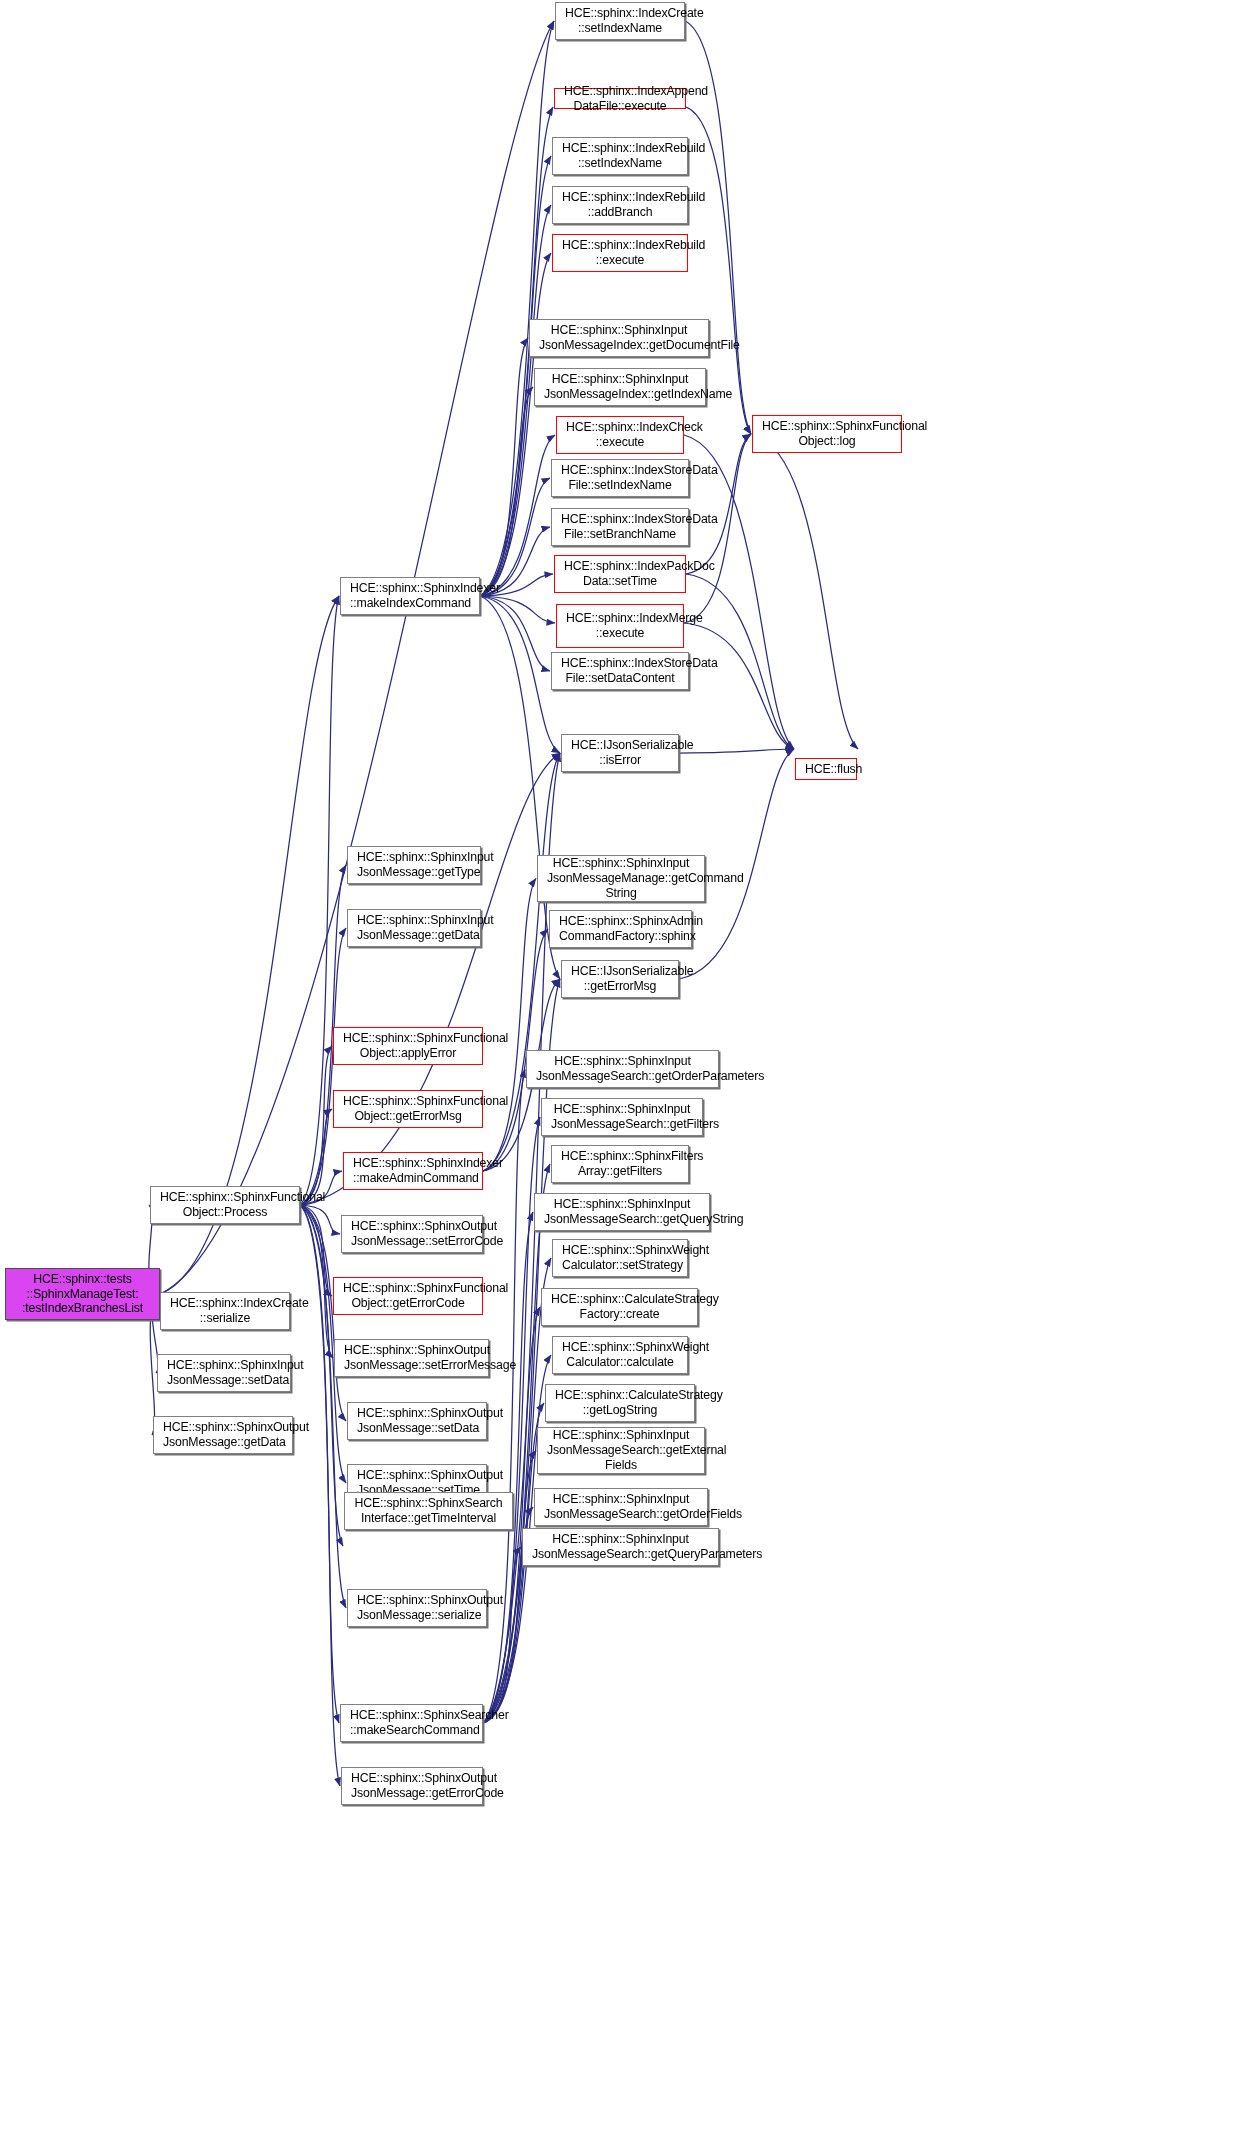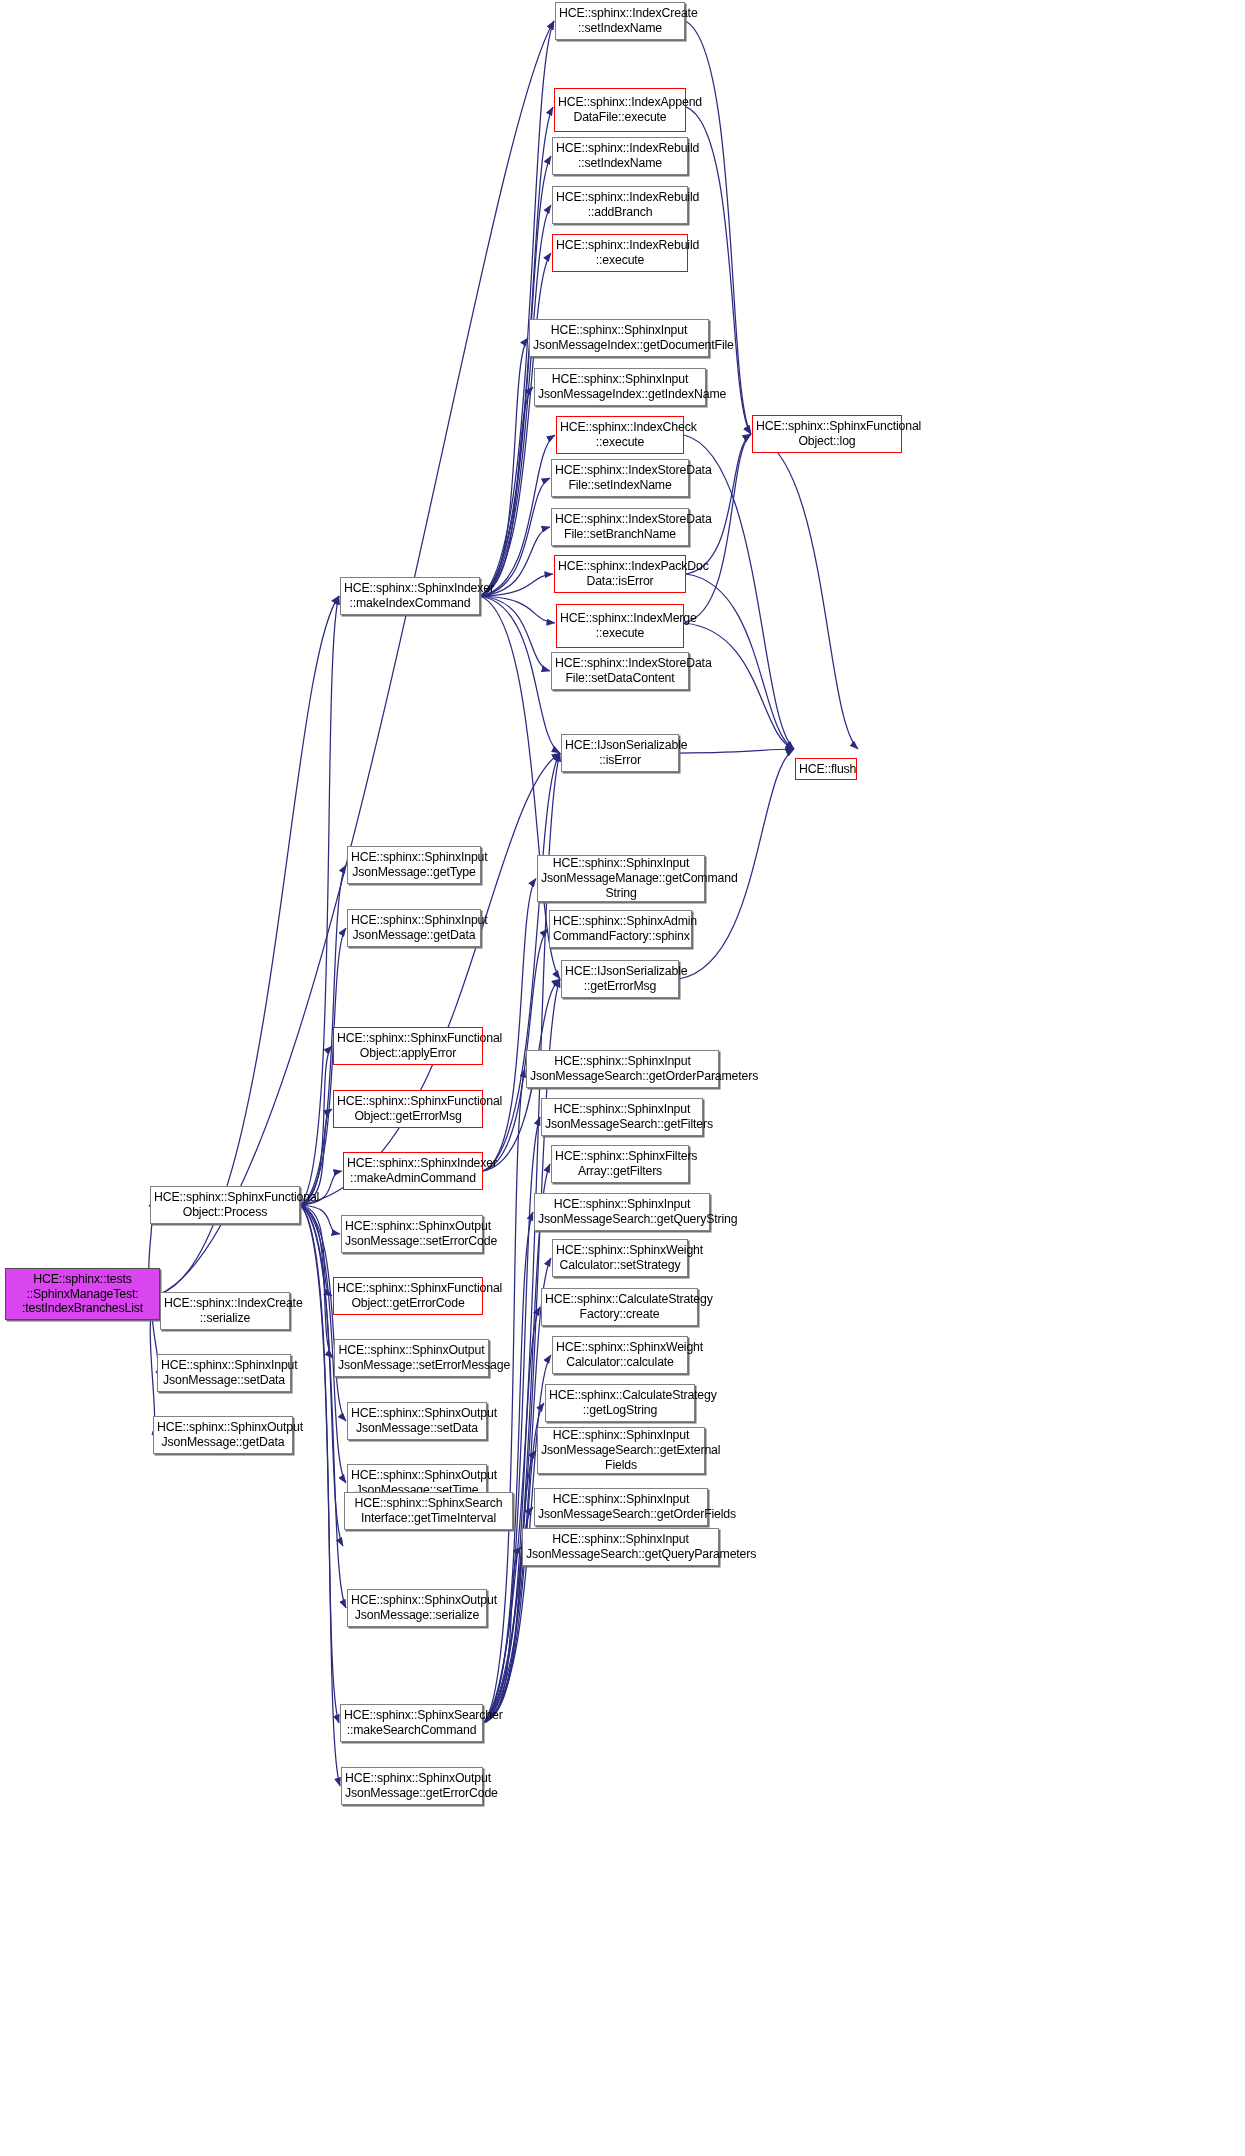--- a/index.html
+++ b/index.html
@@ -10,7 +10,7 @@
         text-align:center;background:#ffffff;border:1px solid #808080;
         box-shadow:1.5px 1.5px 0 0 #707070;
         font-size:12.3px;line-height:1.21;color:#000;letter-spacing:-0.15px;
-        padding:1px 3px;white-space:pre-line;}
+        padding:1px 9px;white-space:pre-line;}
   .node.red{border:1.4px solid #ff0000;box-shadow:none;}
   .node.root{background:#d946ef;border:1px solid #4d4d4d;box-shadow:1.5px 1.5px 0 0 #707070;}
   .node span{display:block;width:100%;}

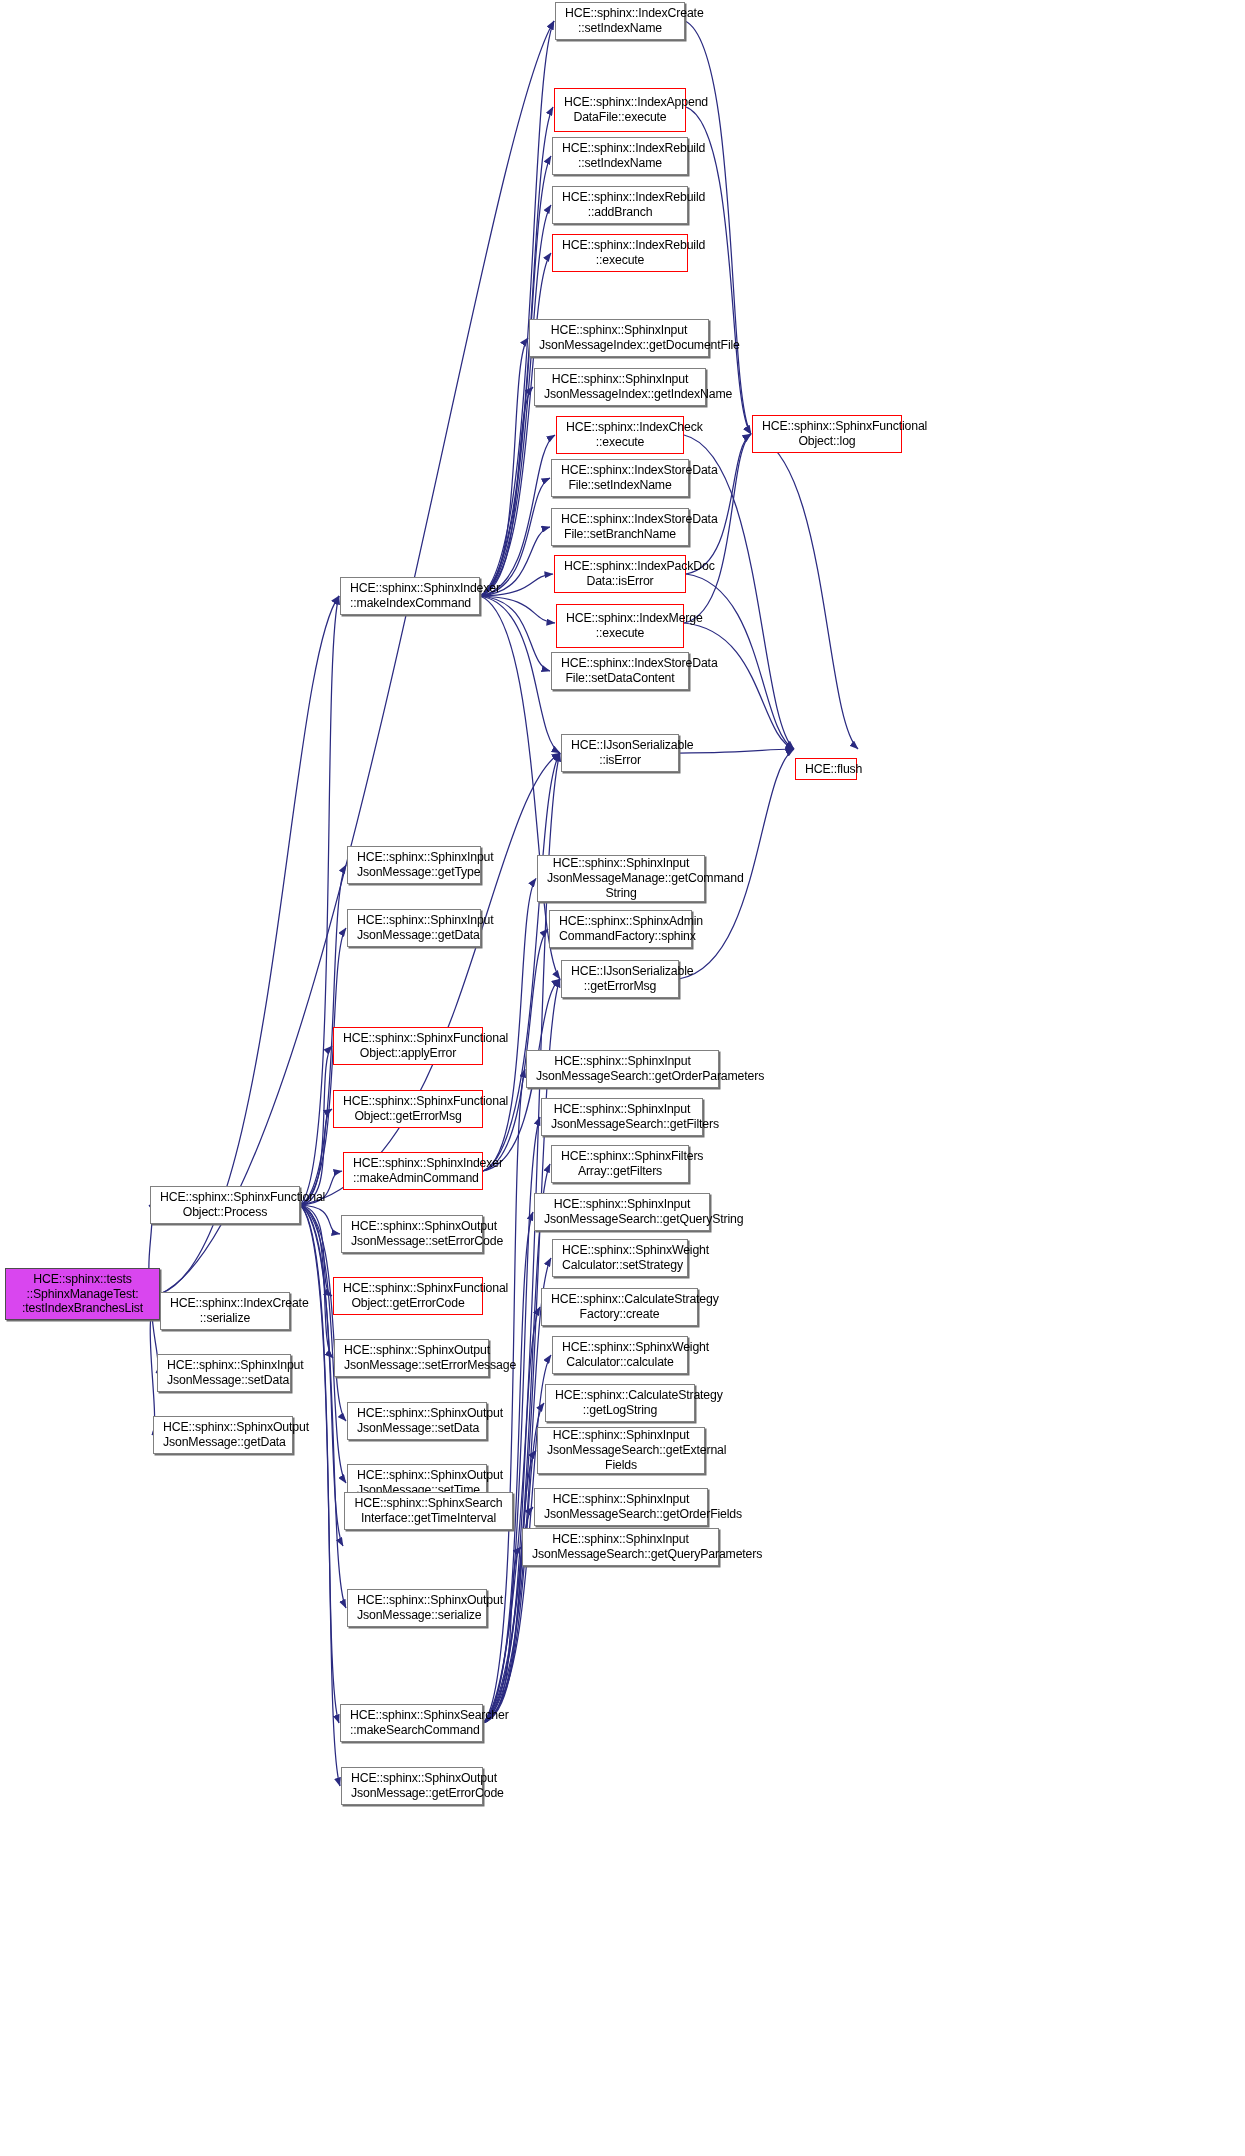--- a/index.html
+++ b/index.html
@@ -135,7 +135,7 @@
 JsonMessage::getErrorCode</span></div>
     <div class="node" style="left: 555px; top: 2px; width: 130px; height: 38px;"><span>HCE::sphinx::IndexCreate
 ::setIndexName</span></div>
-    <div class="node red" style="left: 554px; top: 88px; width: 132px; height: 44px;"><span>HCE::sphinx::IndexAppend
+    <div class="node red" style="left: 554px; top: 88px; width: 132px; height: 21px;"><span>HCE::sphinx::IndexAppend
 DataFile::execute</span></div>
     <div class="node" style="left: 552px; top: 137px; width: 136px; height: 38px;"><span>HCE::sphinx::IndexRebuild
 ::setIndexName</span></div>

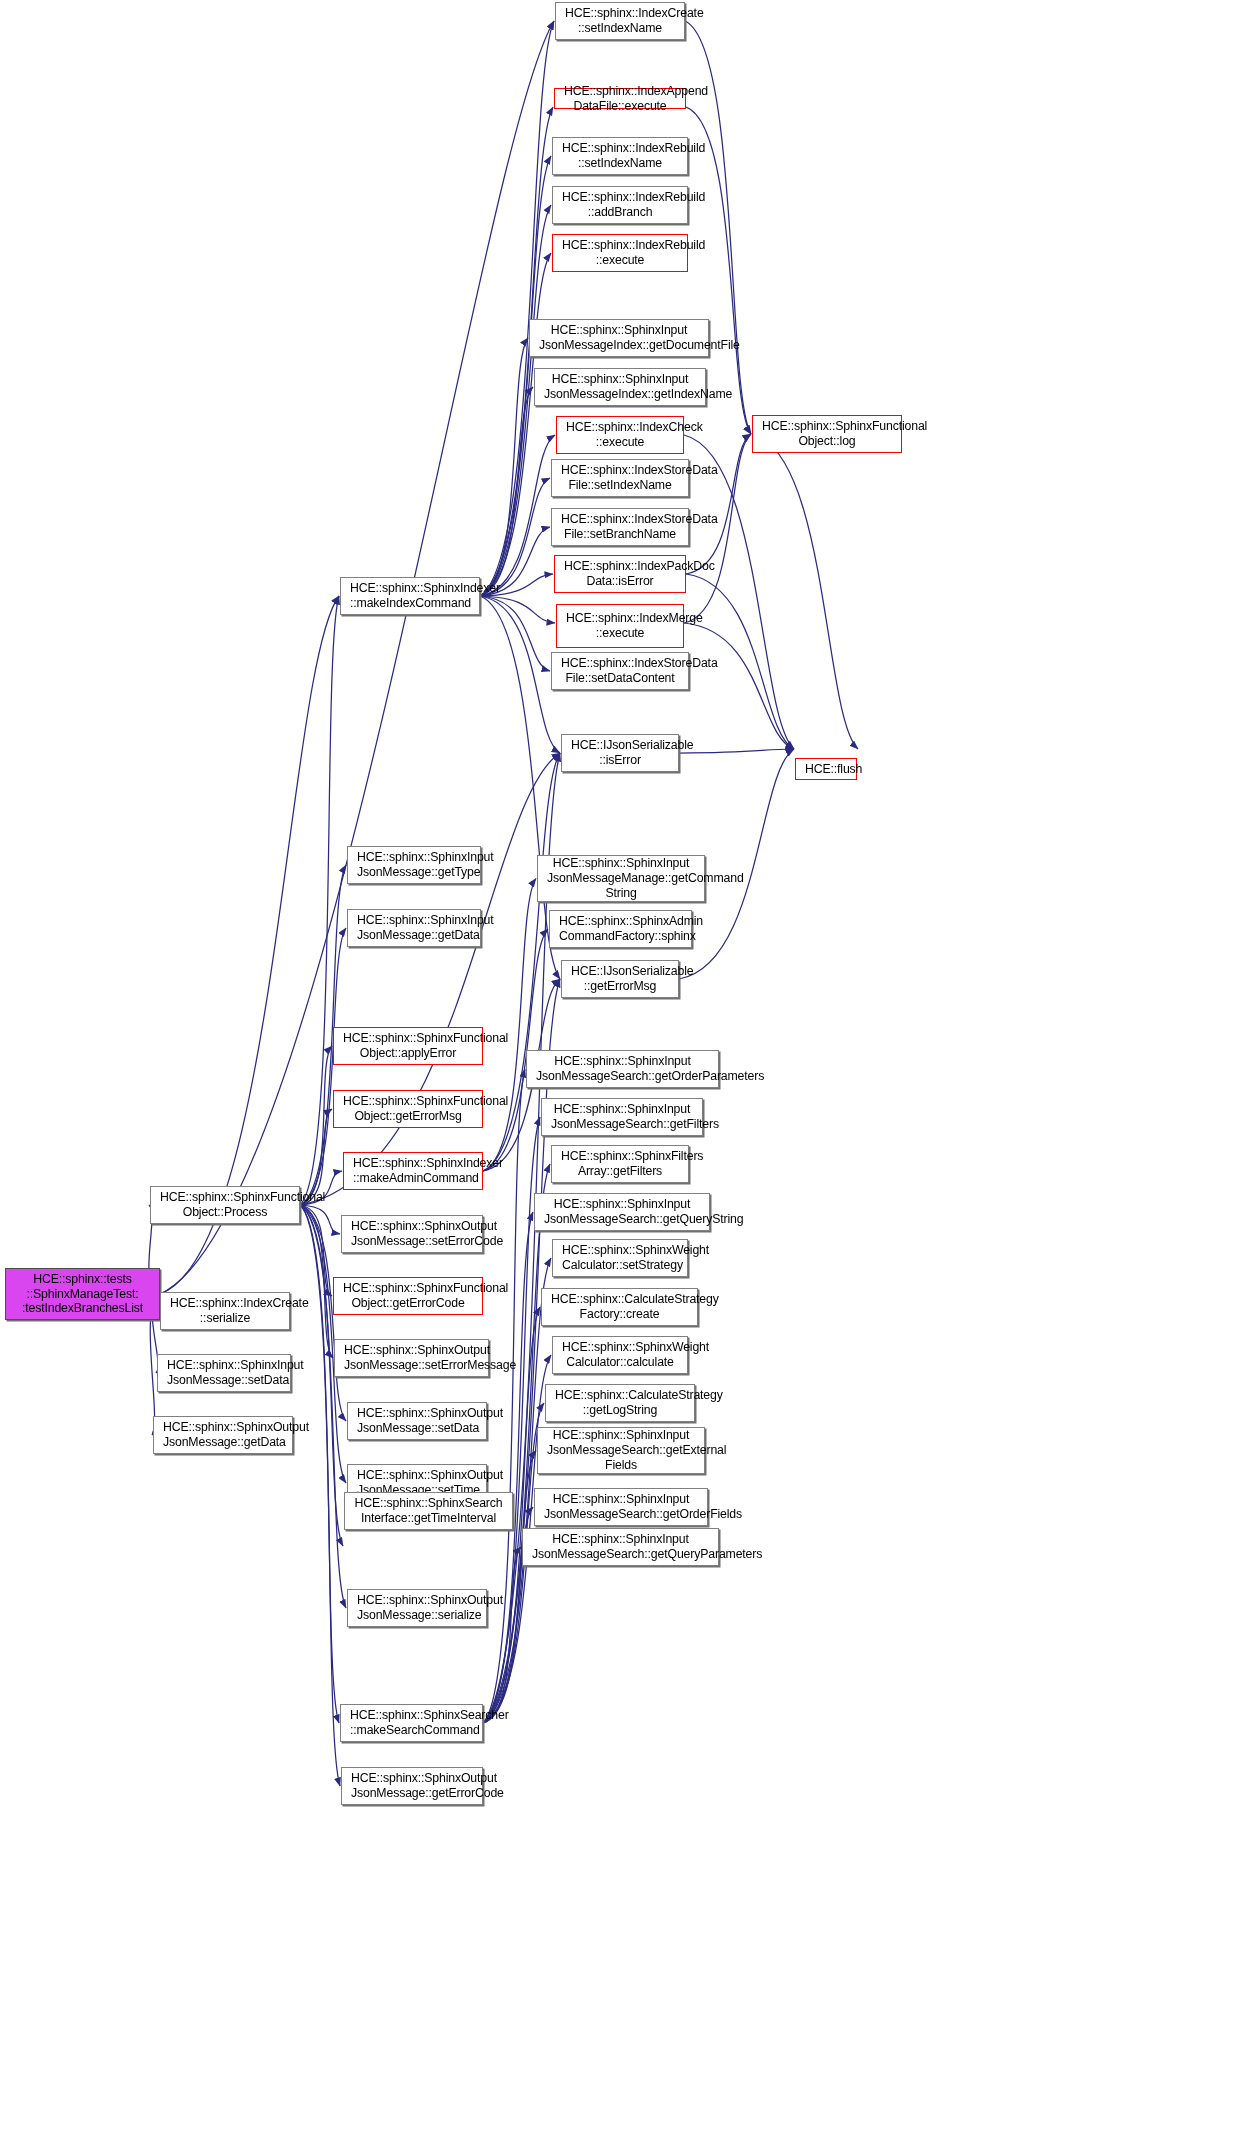--- a/index.html
+++ b/index.html
@@ -154,7 +154,7 @@
     <div class="node" style="left: 551px; top: 508px; width: 138px; height: 38px;"><span>HCE::sphinx::IndexStoreData
 File::setBranchName</span></div>
     <div class="node red" style="left: 554px; top: 555px; width: 132px; height: 38px;"><span>HCE::sphinx::IndexPackDoc
-Data::isError</span></div>
+Data::setTime</span></div>
     <div class="node red" style="left: 556px; top: 604px; width: 128px; height: 44px;"><span>HCE::sphinx::IndexMerge
 ::execute</span></div>
     <div class="node" style="left: 551px; top: 652px; width: 138px; height: 38px;"><span>HCE::sphinx::IndexStoreData

